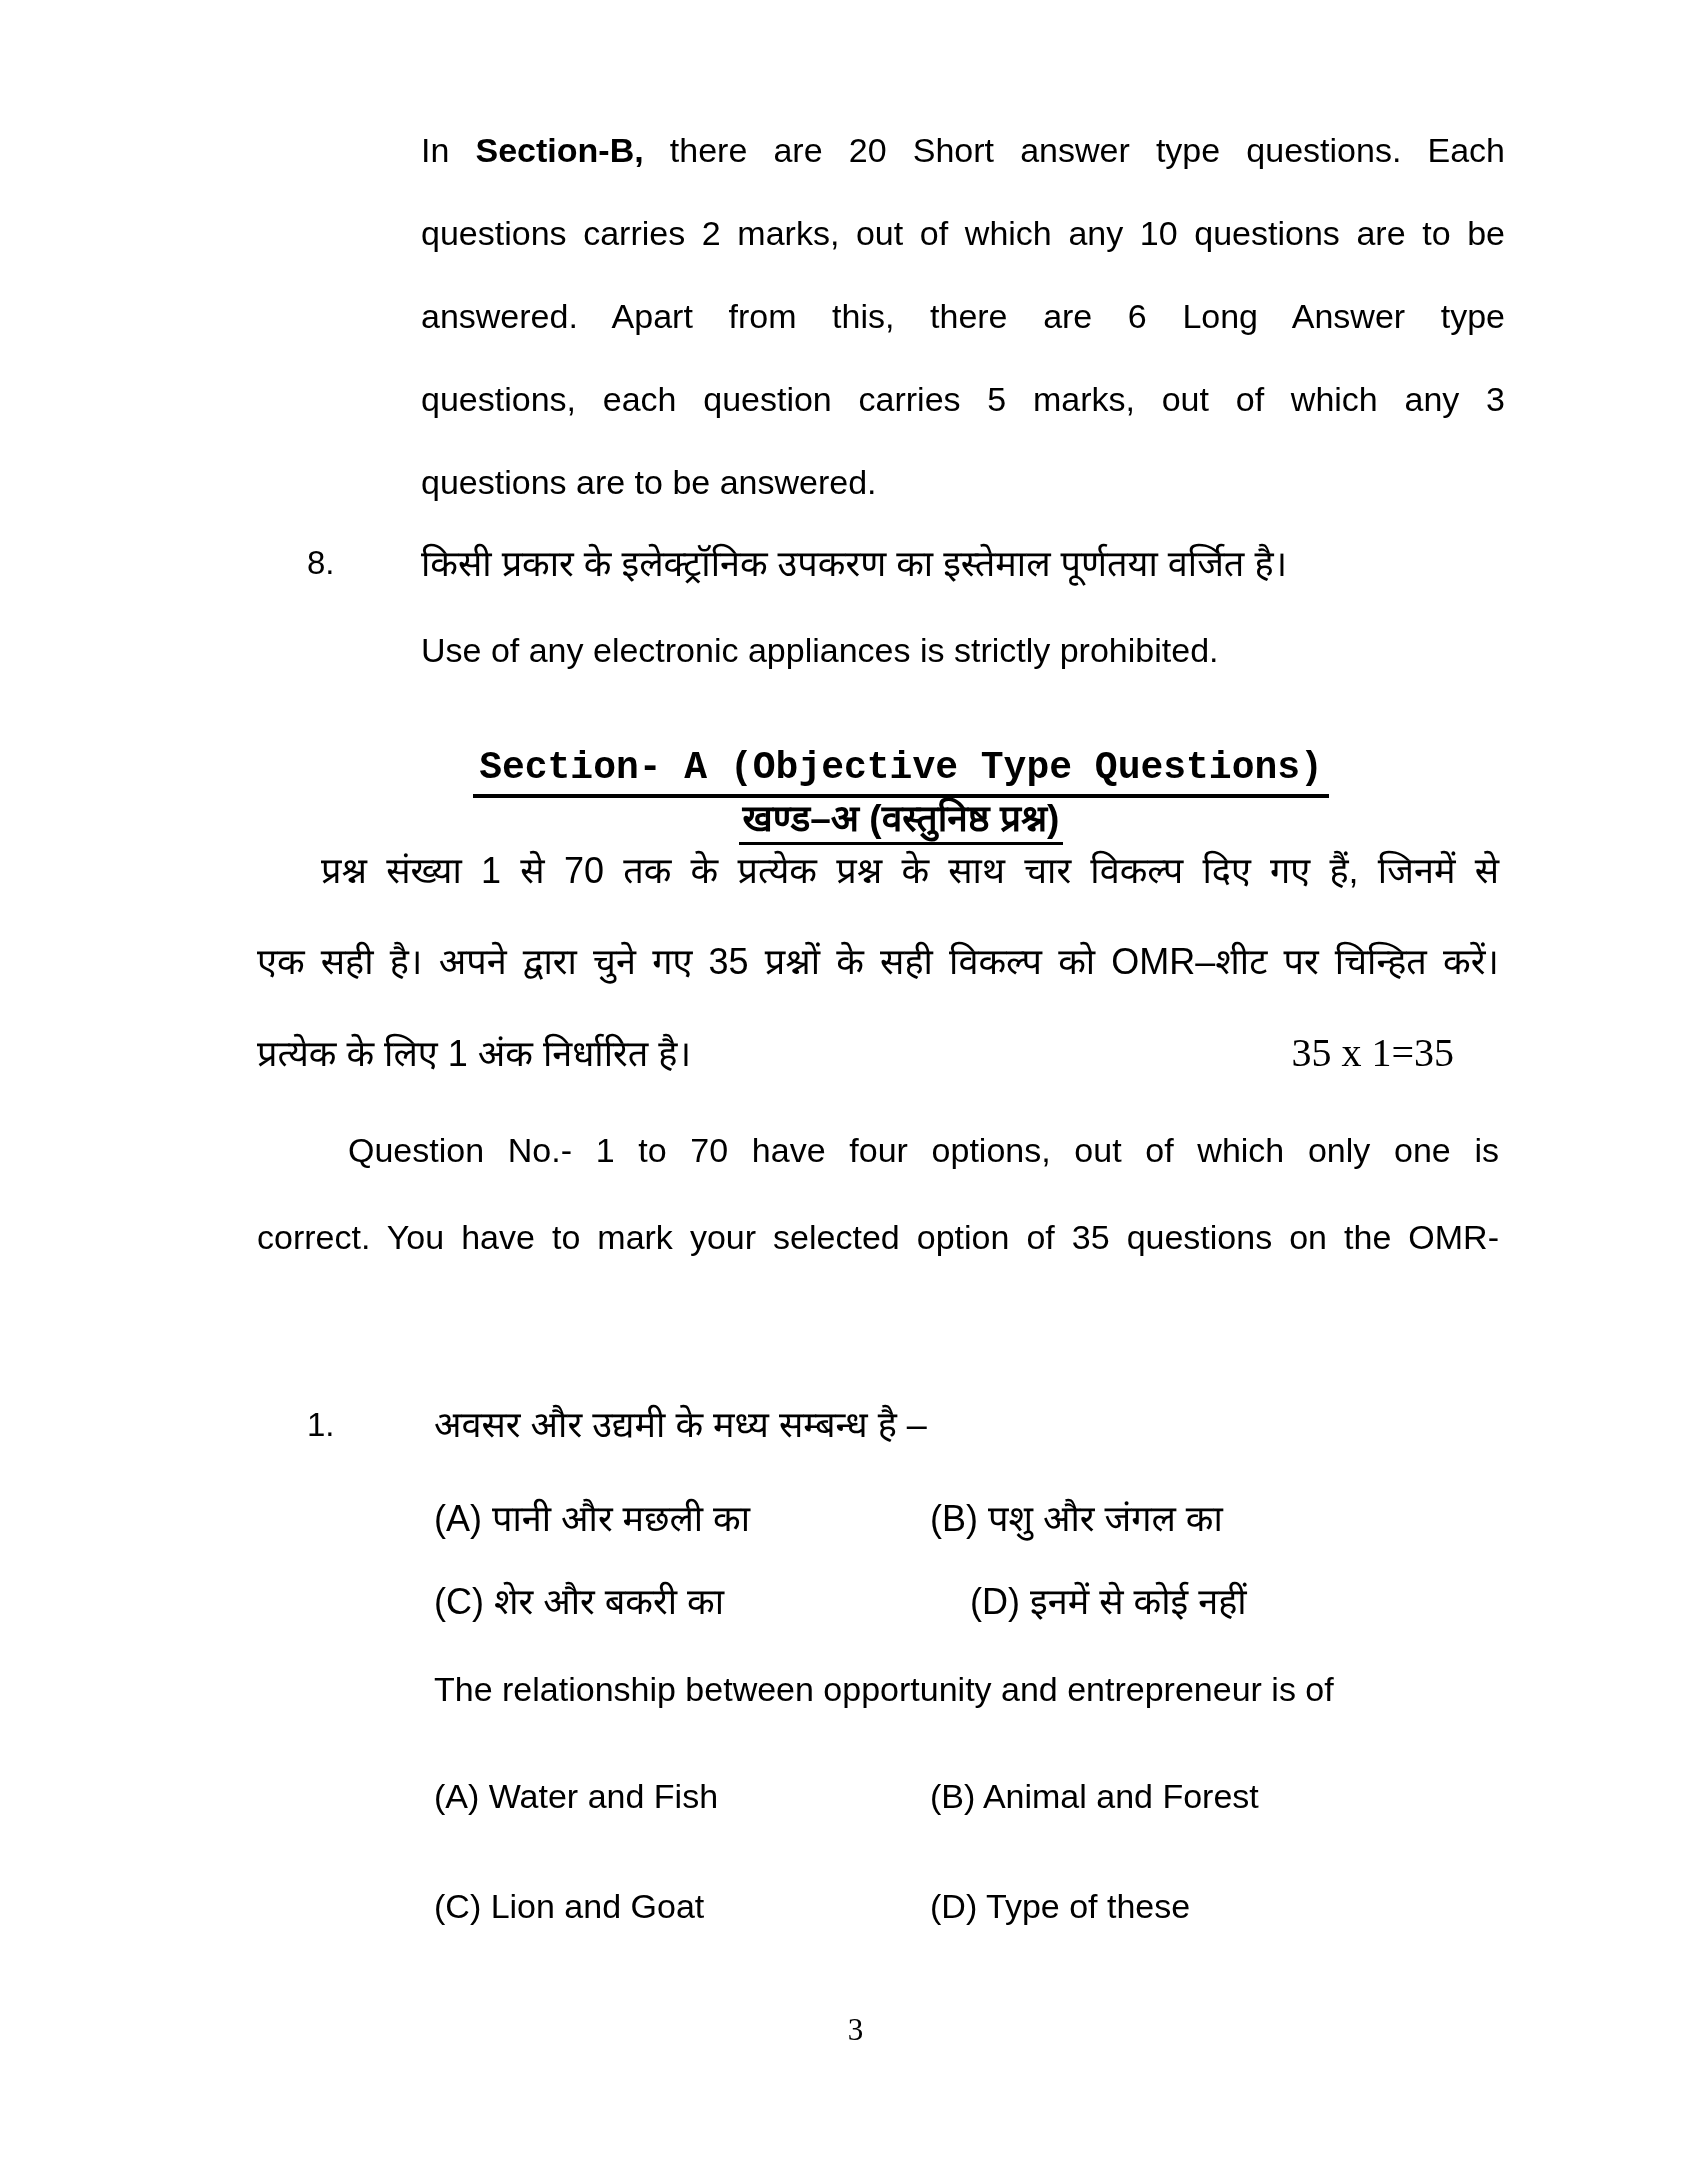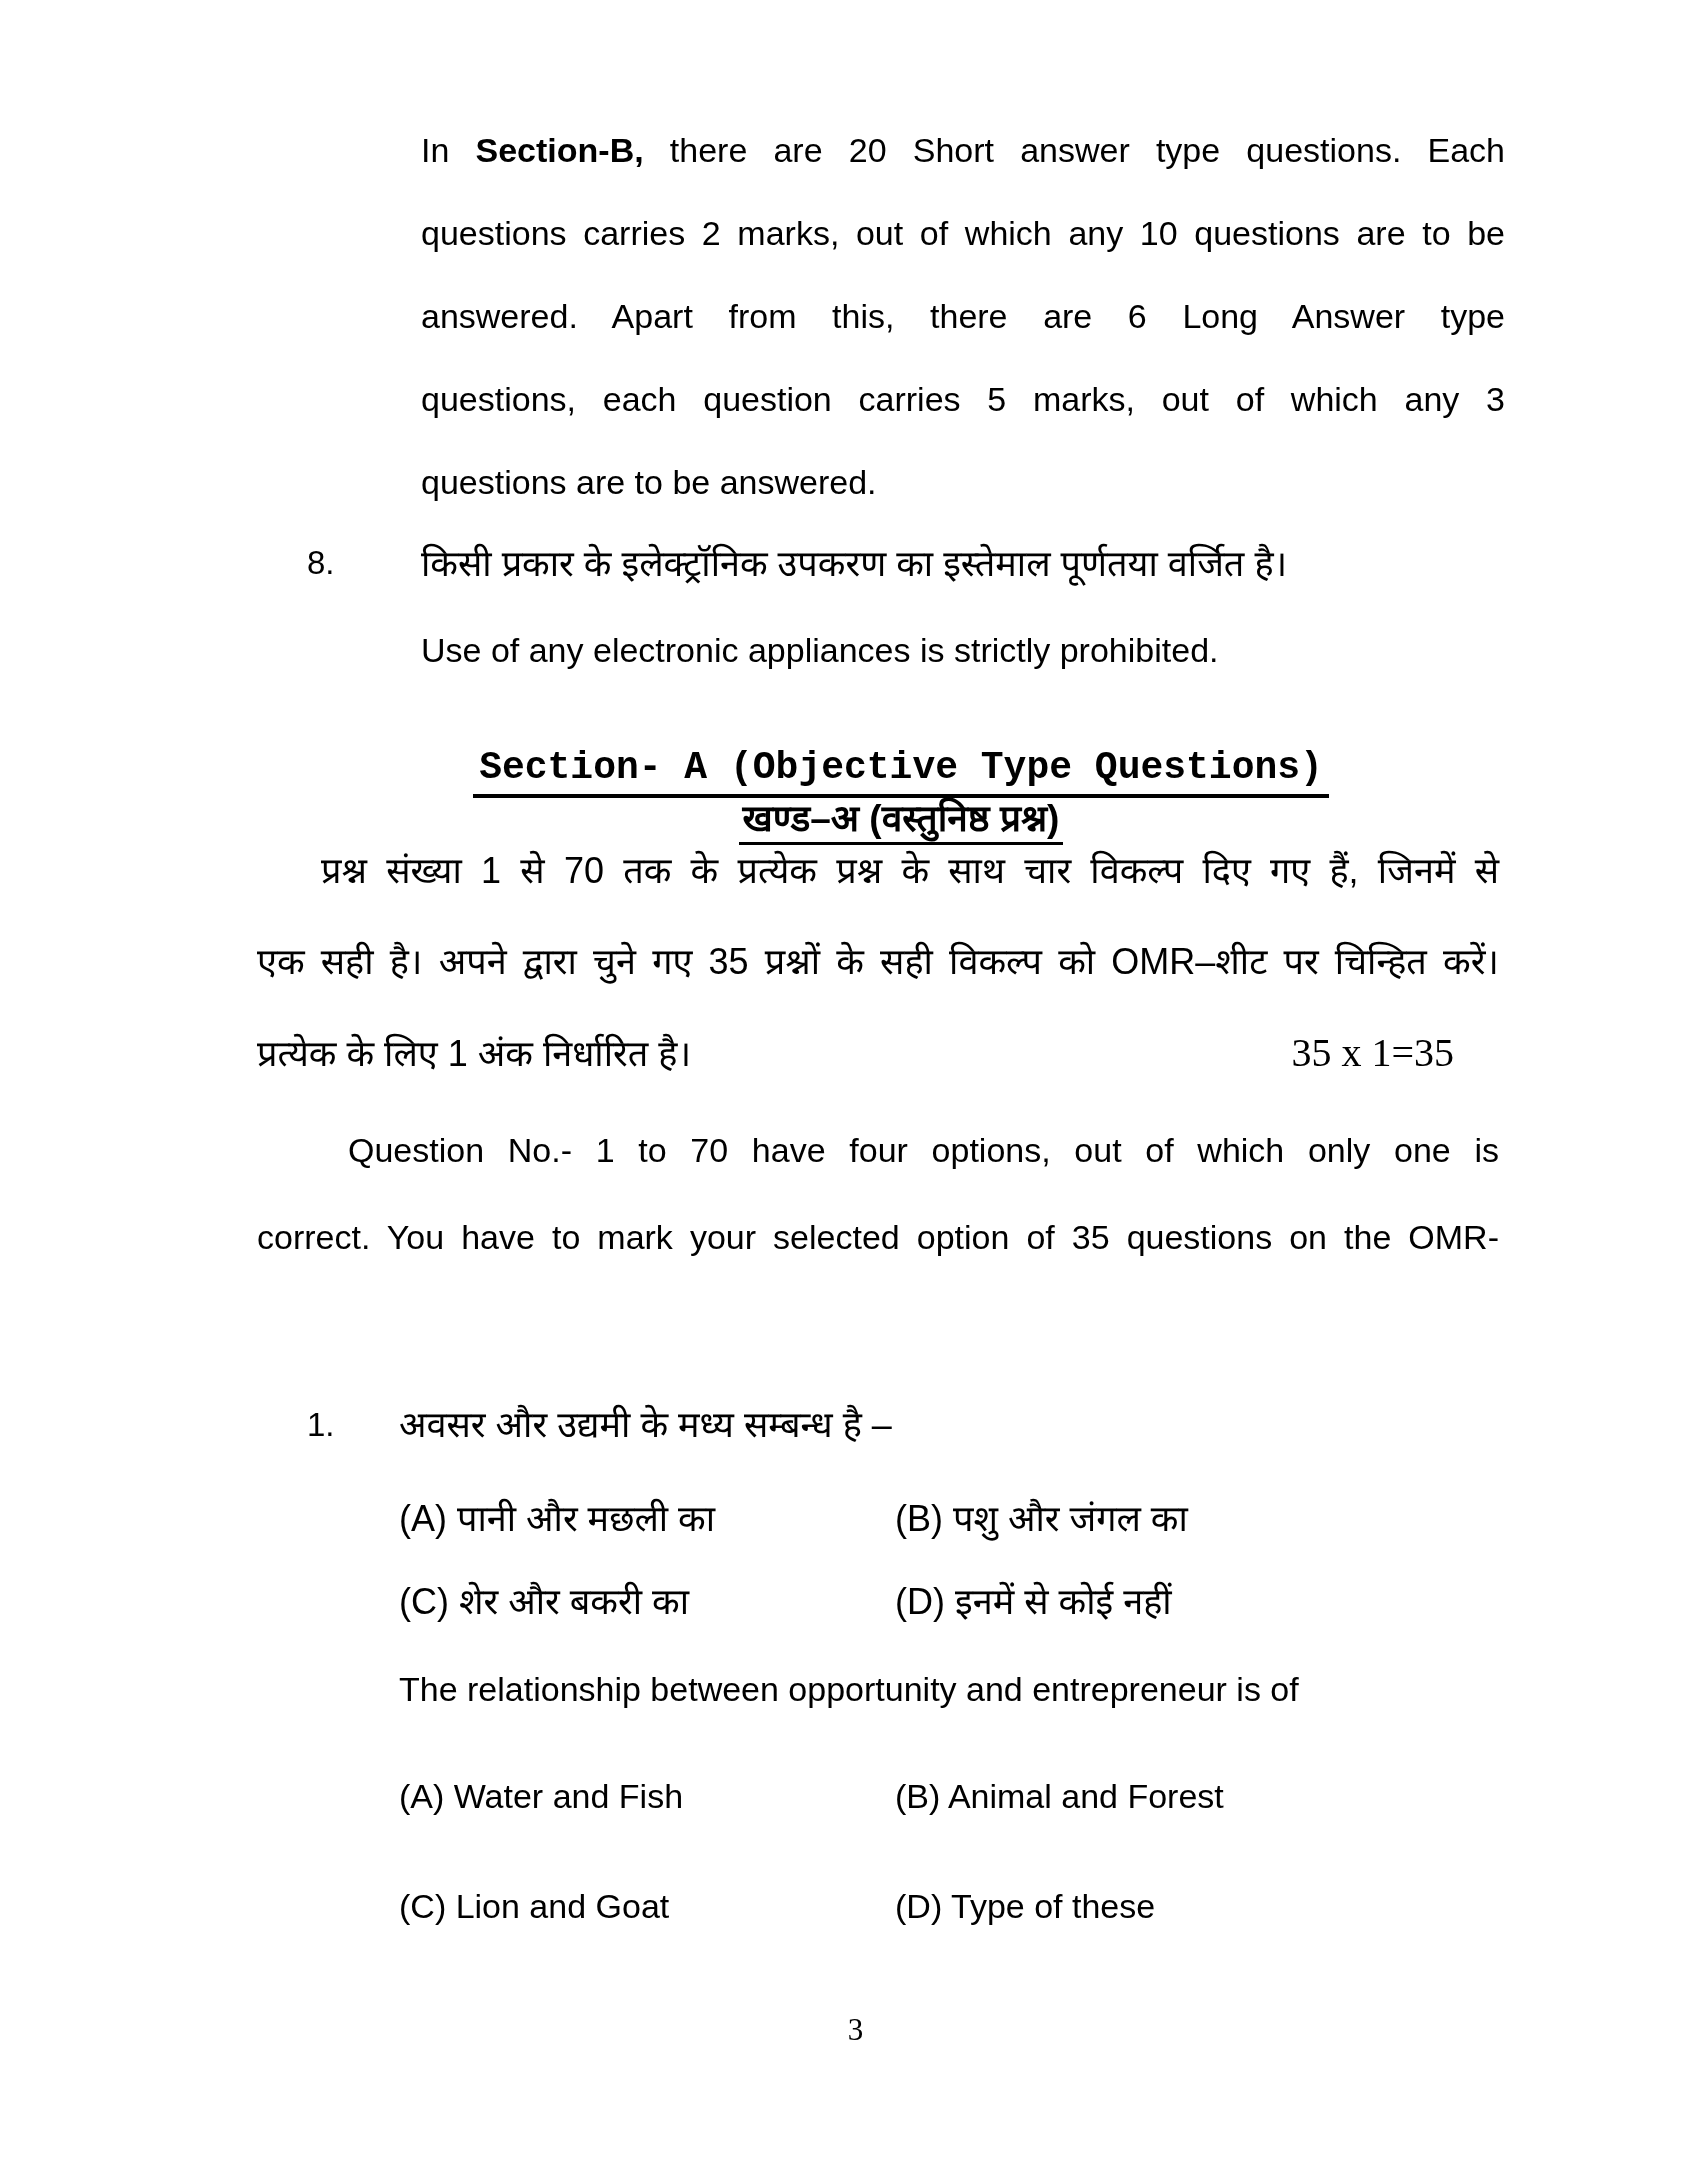--- a/index.html
+++ b/index.html
@@ -42,7 +42,7 @@
   .marks-serif{font-family:"Liberation Serif",serif;font-size:40px;margin-right:45px;}
   .marks-sans{margin-right:117px;}
 
-  .qrow{position:absolute;left:399px;width:1082px;line-height:83px;white-space:nowrap;}
+  .qrow{position:absolute;left:434px;width:1082px;line-height:83px;white-space:nowrap;}
   .opts{display:flex;}
   .c1{width:496px;flex:0 0 496px;}
   .c2{flex:1;}

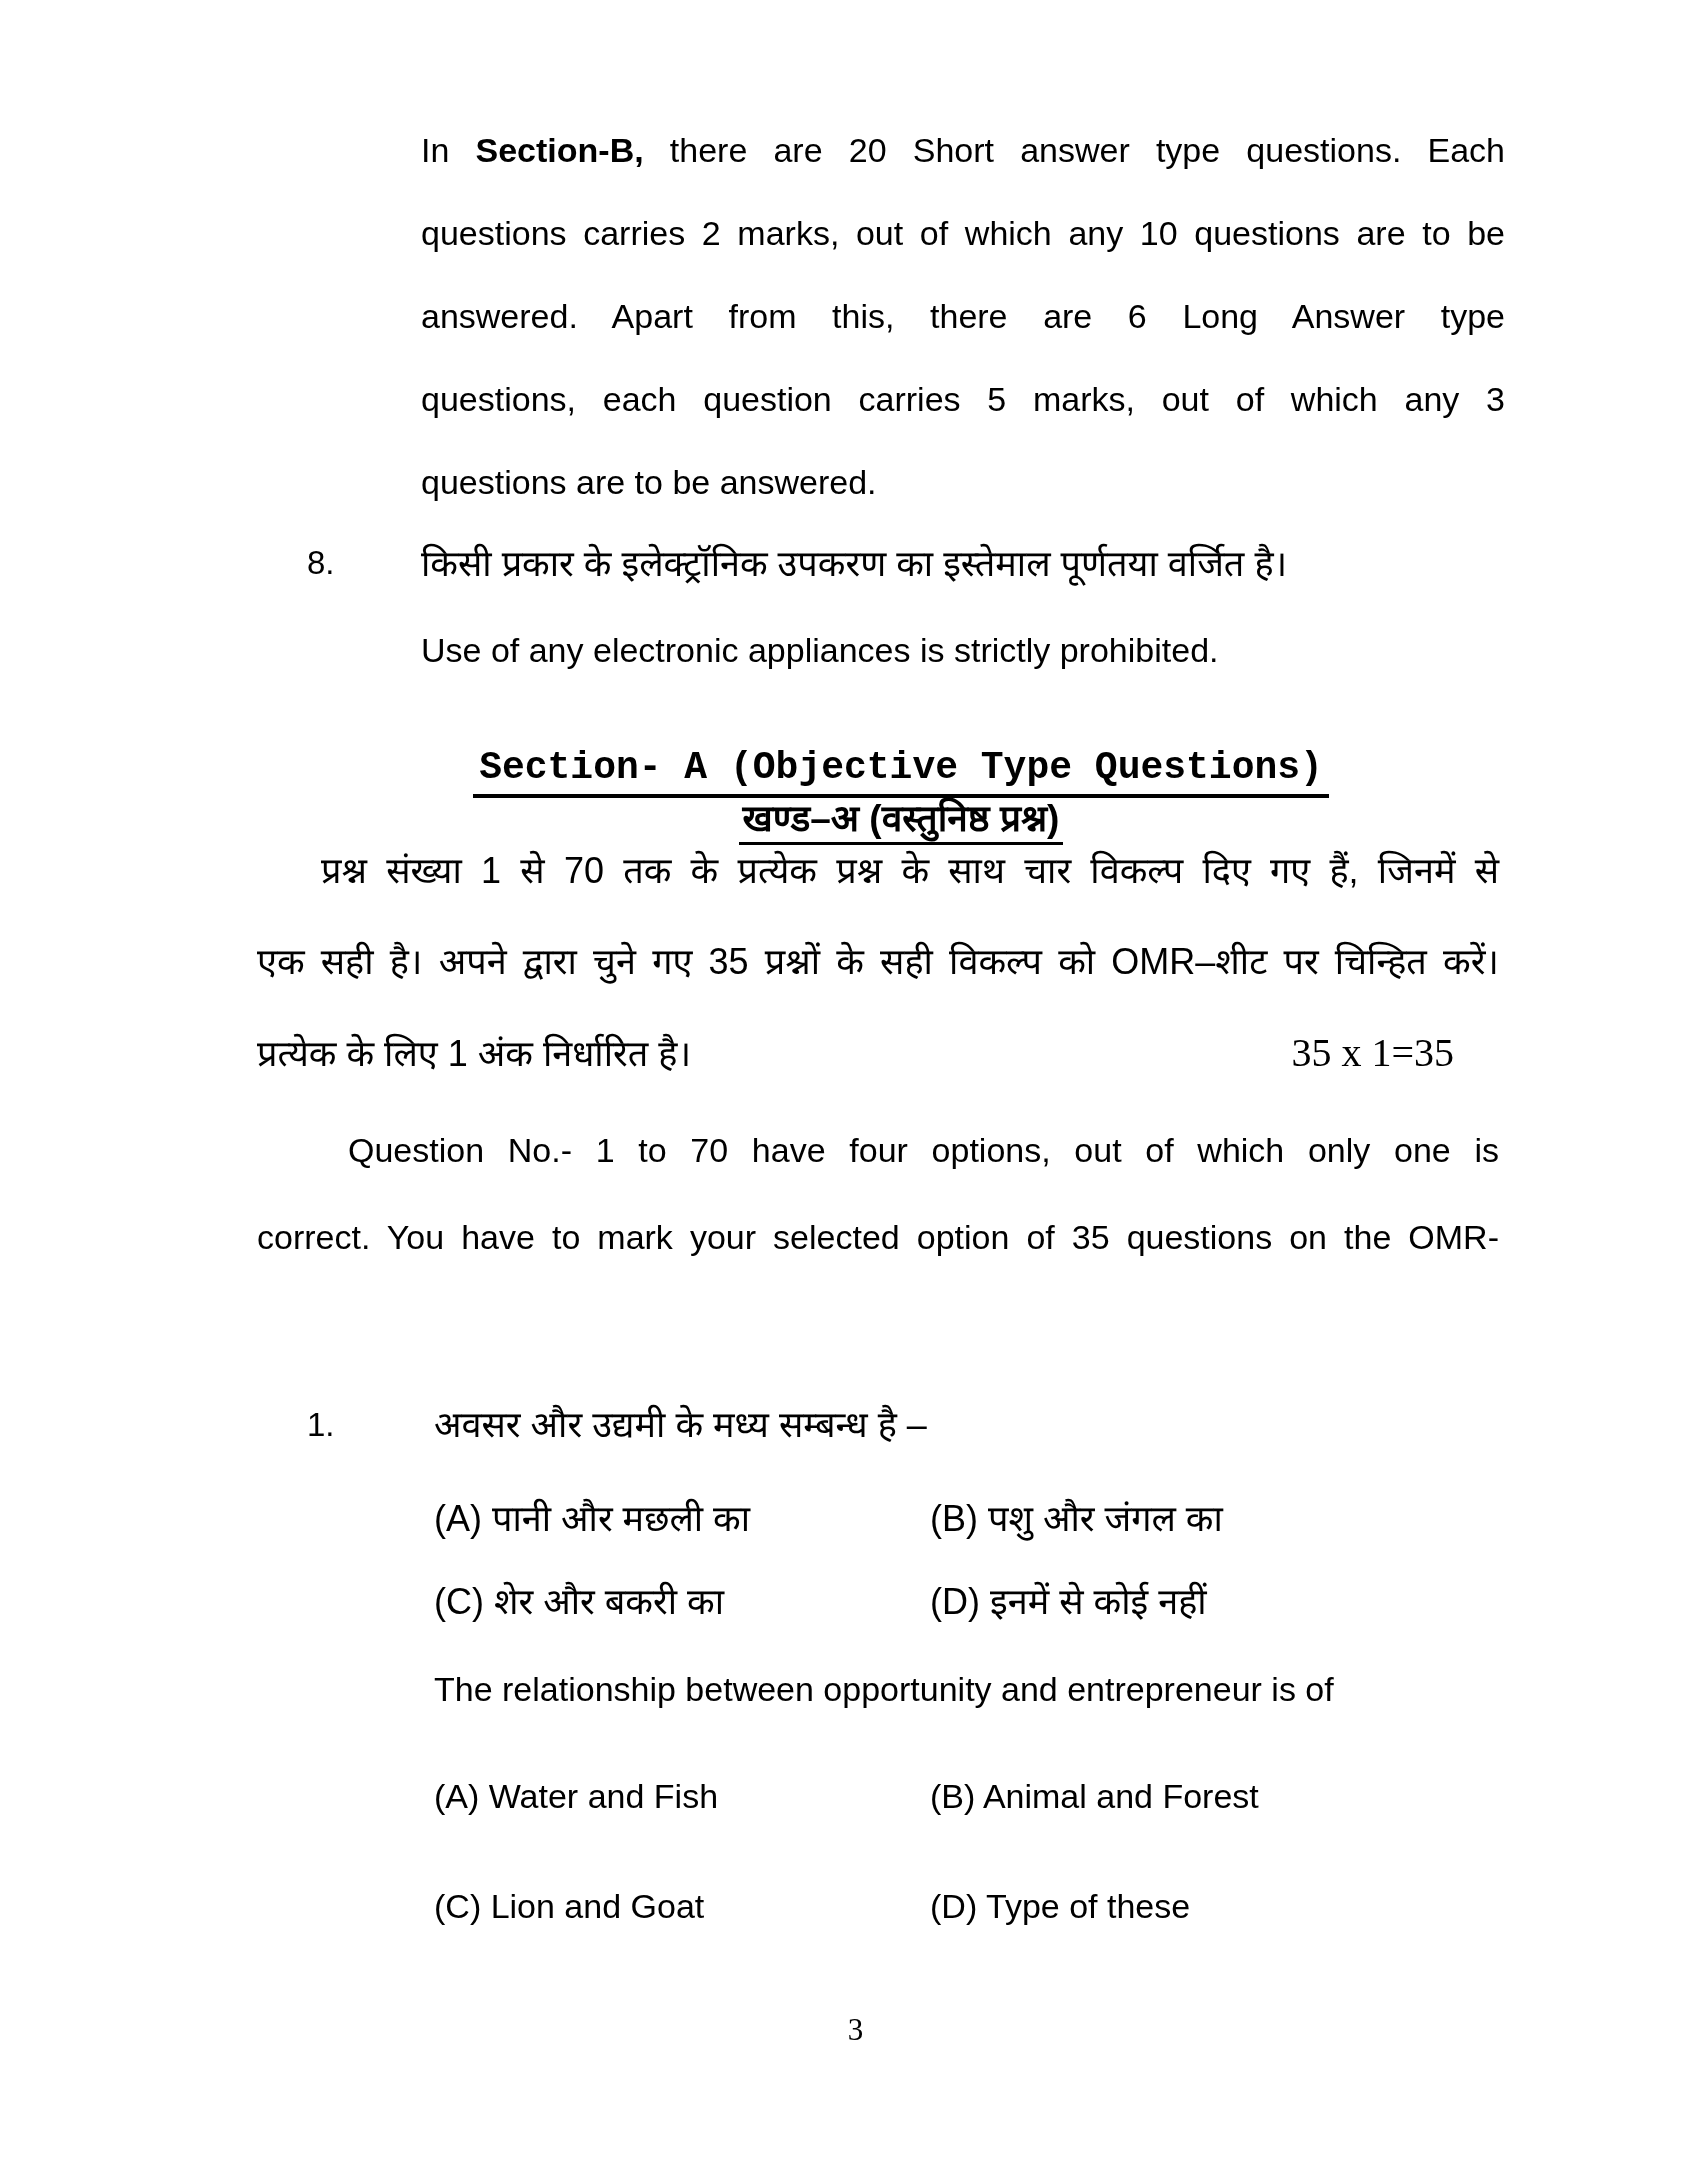--- a/index.html
+++ b/index.html
@@ -48,7 +48,7 @@
   .c2{flex:1;}
   .stem-hi{top:1383px;}
   .r1{top:1477px;align-items:center;}
-  .r2{top:1560px;}
+  .r2{top:1560px;gap:40px;}
   .stem-en{top:1648px;}
   .r3{top:1755px;}
   .r4{top:1865px;}

